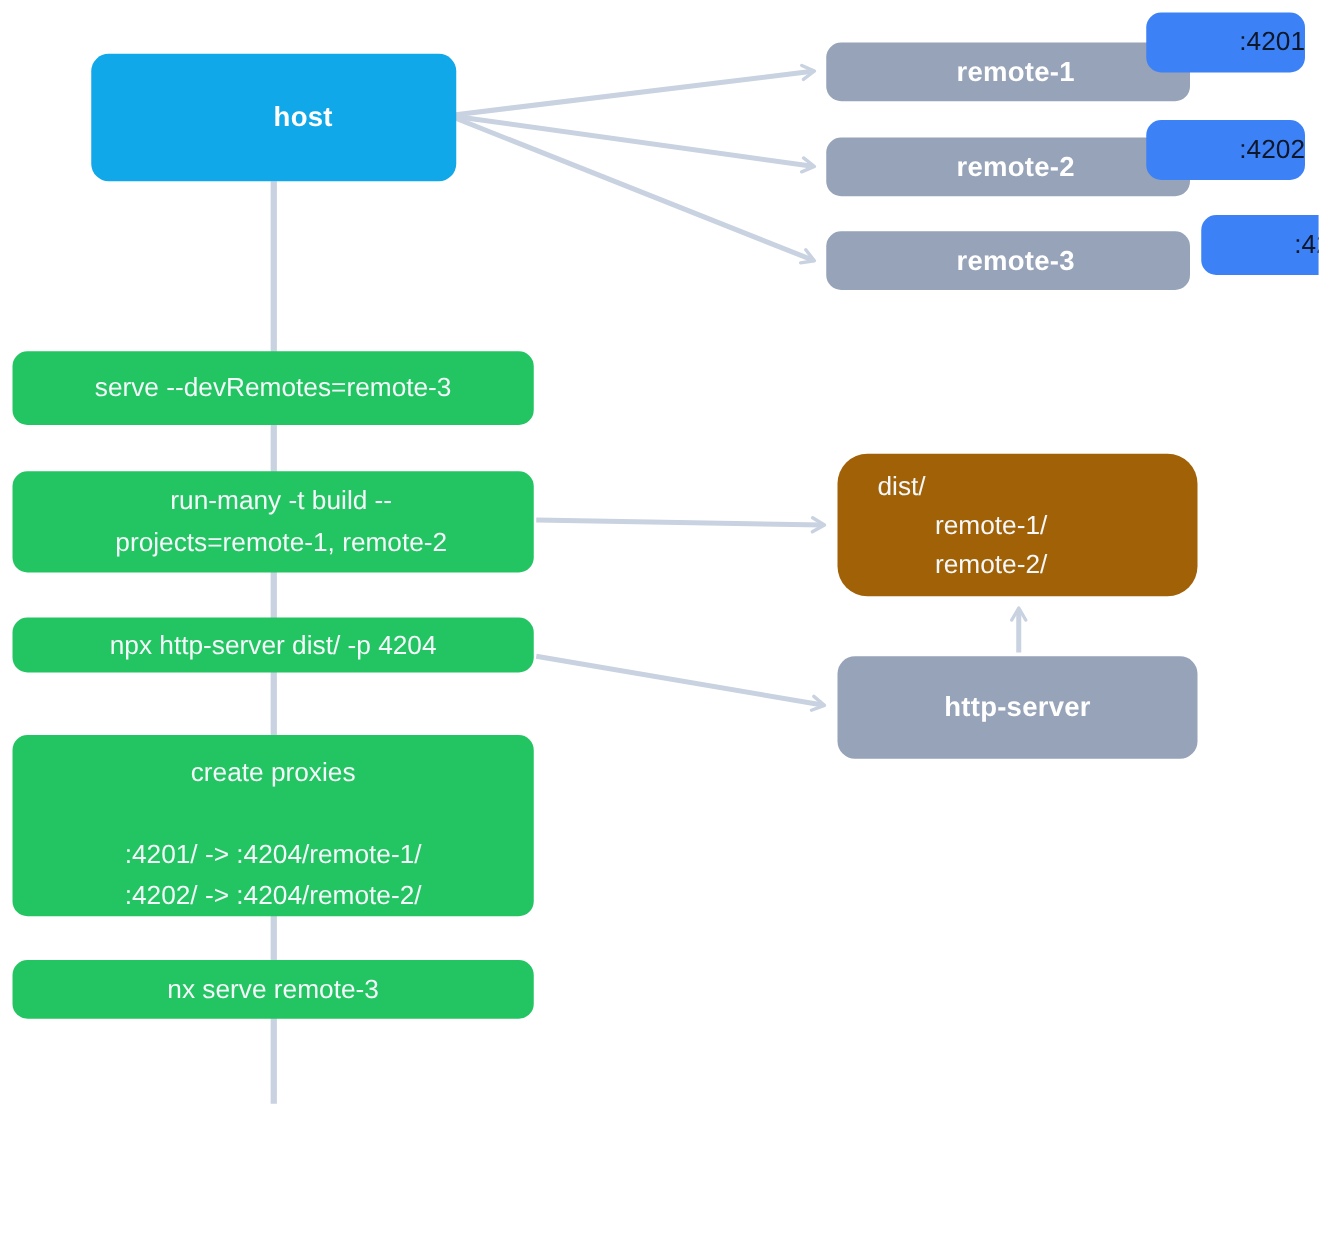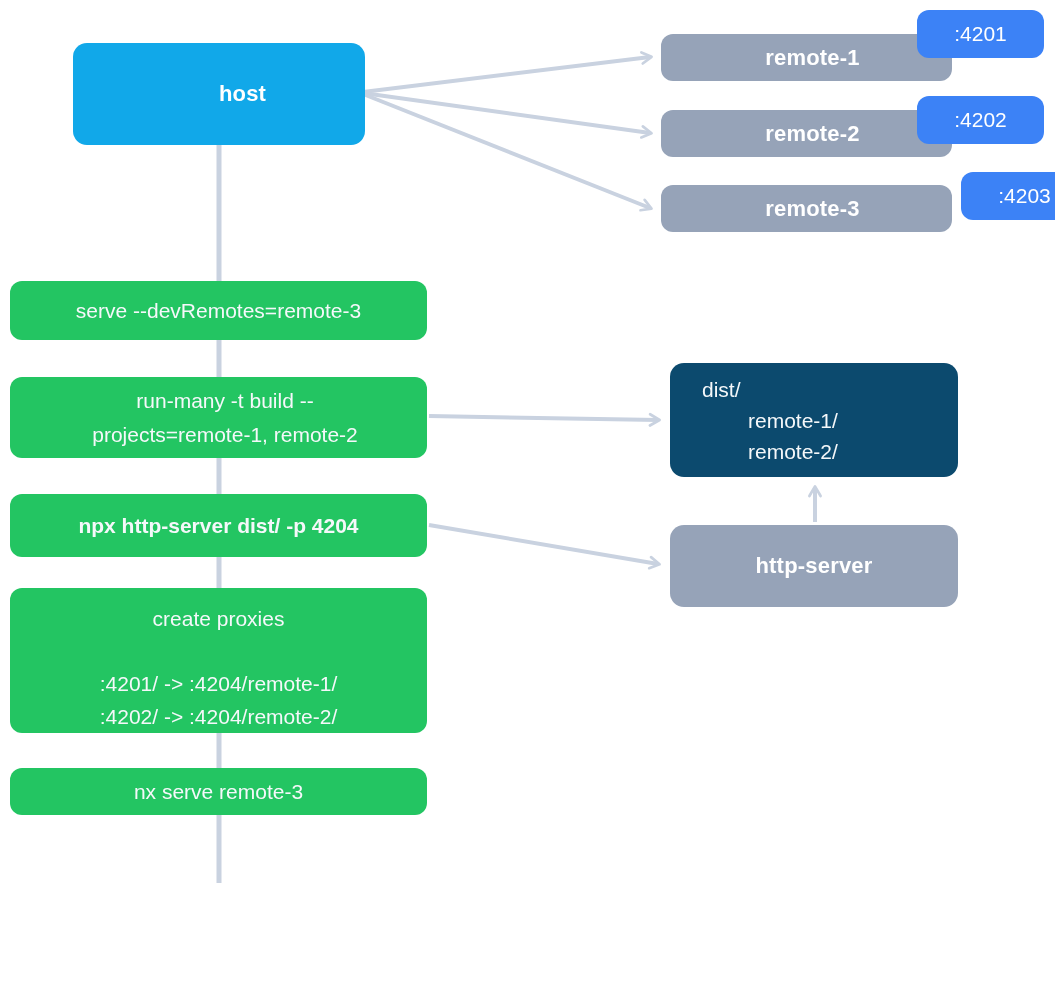--- a/index.html
+++ b/index.html
@@ -24,8 +24,8 @@
   .badge{
     position:absolute;z-index:2;left:917px;width:127px;height:48px;
     background:#3c82f6;border-radius:12px;
-    display:flex;align-items:center;justify-content:center;
-    color:#ffffff;font-size:21px;font-weight:400;
+    display:flex;align-items:center;justify-content:flex-end;
+    color:#0f172a;font-size:21px;font-weight:400;
   }
   .badge-1{top:10px;} .badge-2{top:96px;} .badge-3{top:172px;margin-left:44px;}
   .cmd{

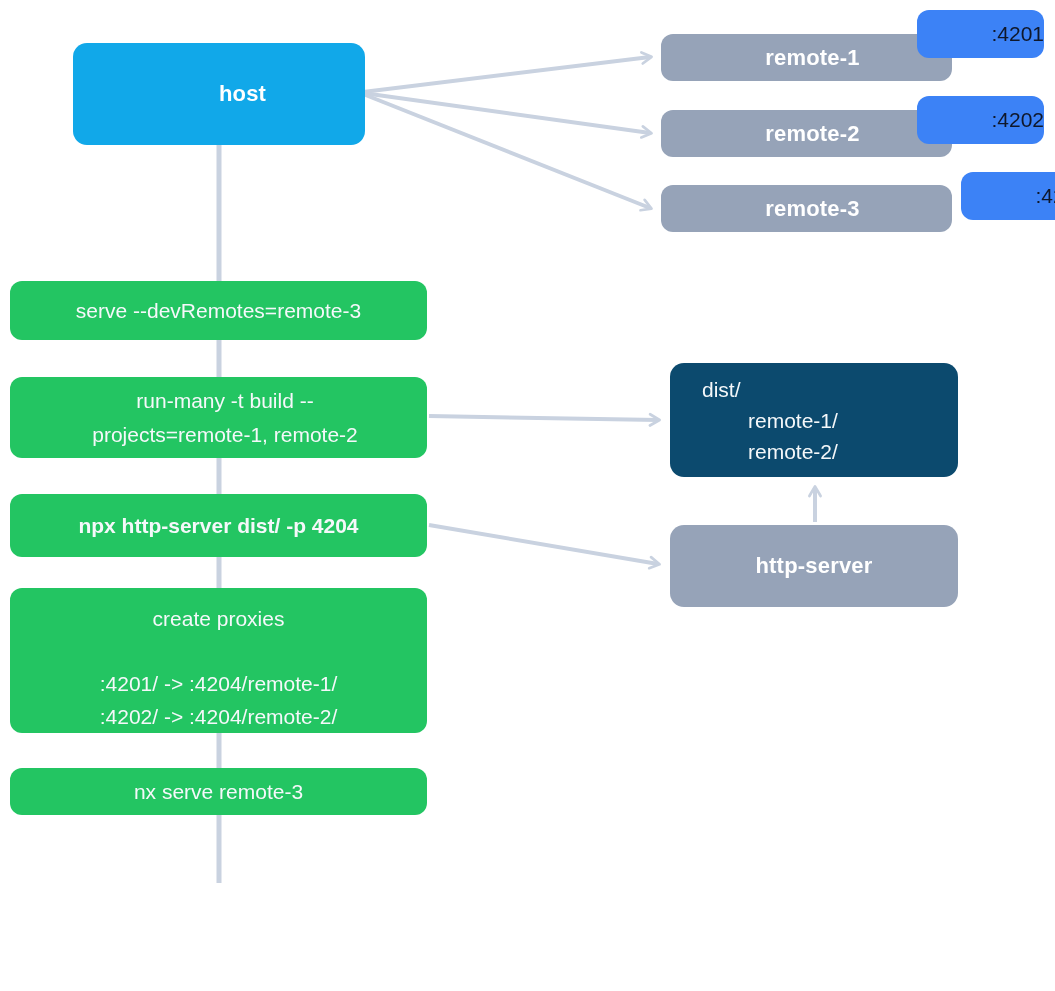--- a/index.html
+++ b/index.html
@@ -42,7 +42,7 @@
   .cmd-2 .cmd-line{height:34px;line-height:34px;margin-left:13px;}
   .dist-box{
     left:670px;top:363px;width:288px;height:114px;
-    background:#0c4a6e;border-radius:14px;
+    background:#a16207;border-radius:24px;
     flex-direction:column;align-items:flex-start;justify-content:flex-start;
     padding:11px 0 0 32px;font-size:21px;color:#f5f8fa;
   }

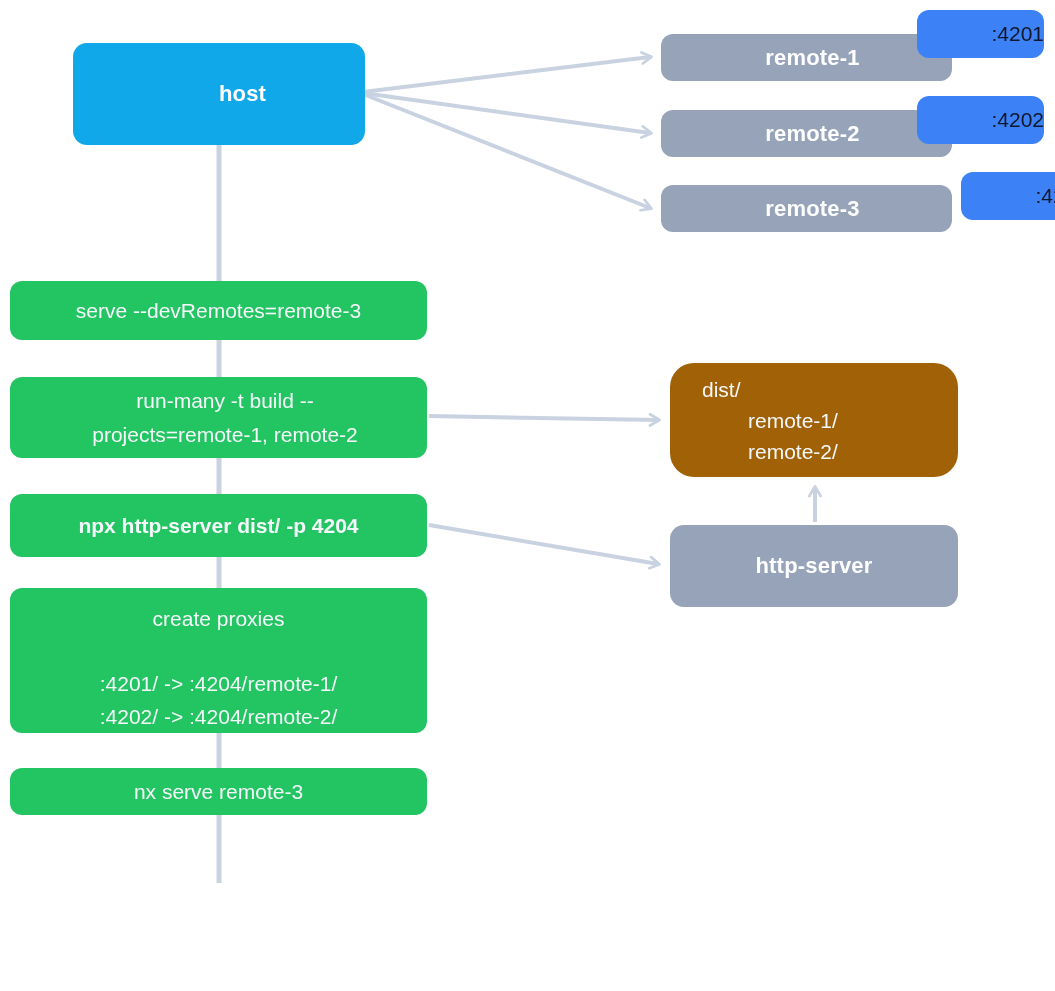--- a/index.html
+++ b/index.html
@@ -35,7 +35,7 @@
   }
   .cmd-1{top:281px;height:59px;}
   .cmd-2{top:377px;height:81px;}
-  .cmd-3{top:494px;height:63px;font-weight:bold;}
+  .cmd-3{top:494px;height:44px;}
   .cmd-4{top:588px;height:145px;justify-content:flex-start;padding-top:14px;}
   .cmd-5{top:768px;height:47px;}
   .cmd-line{height:33px;line-height:33px;text-align:center;width:100%;}

